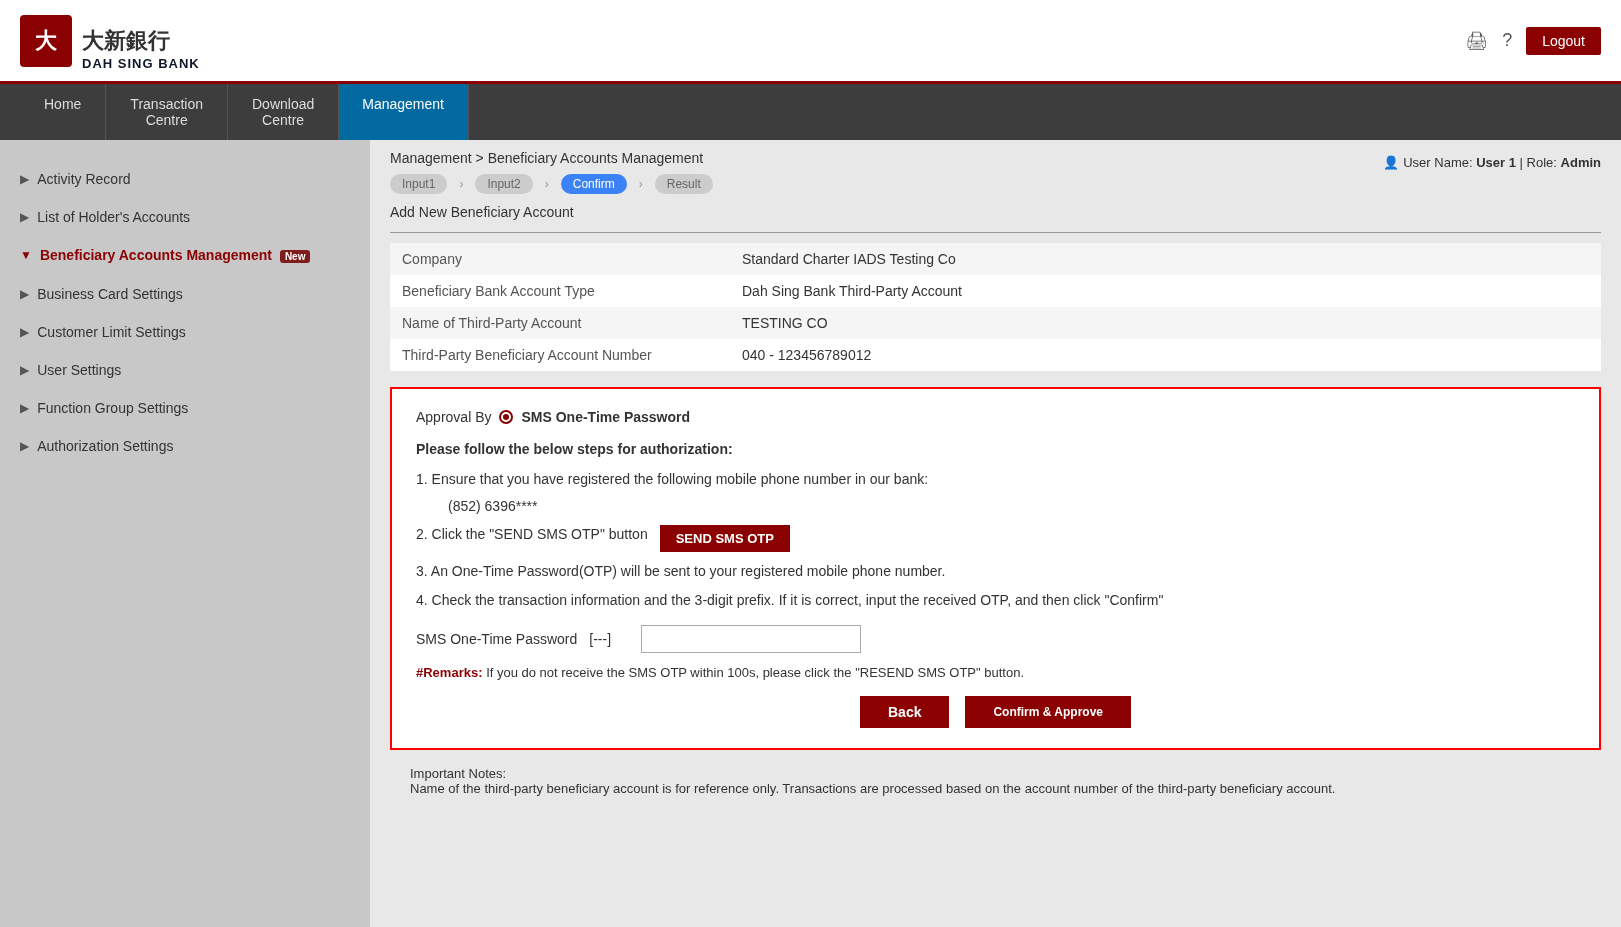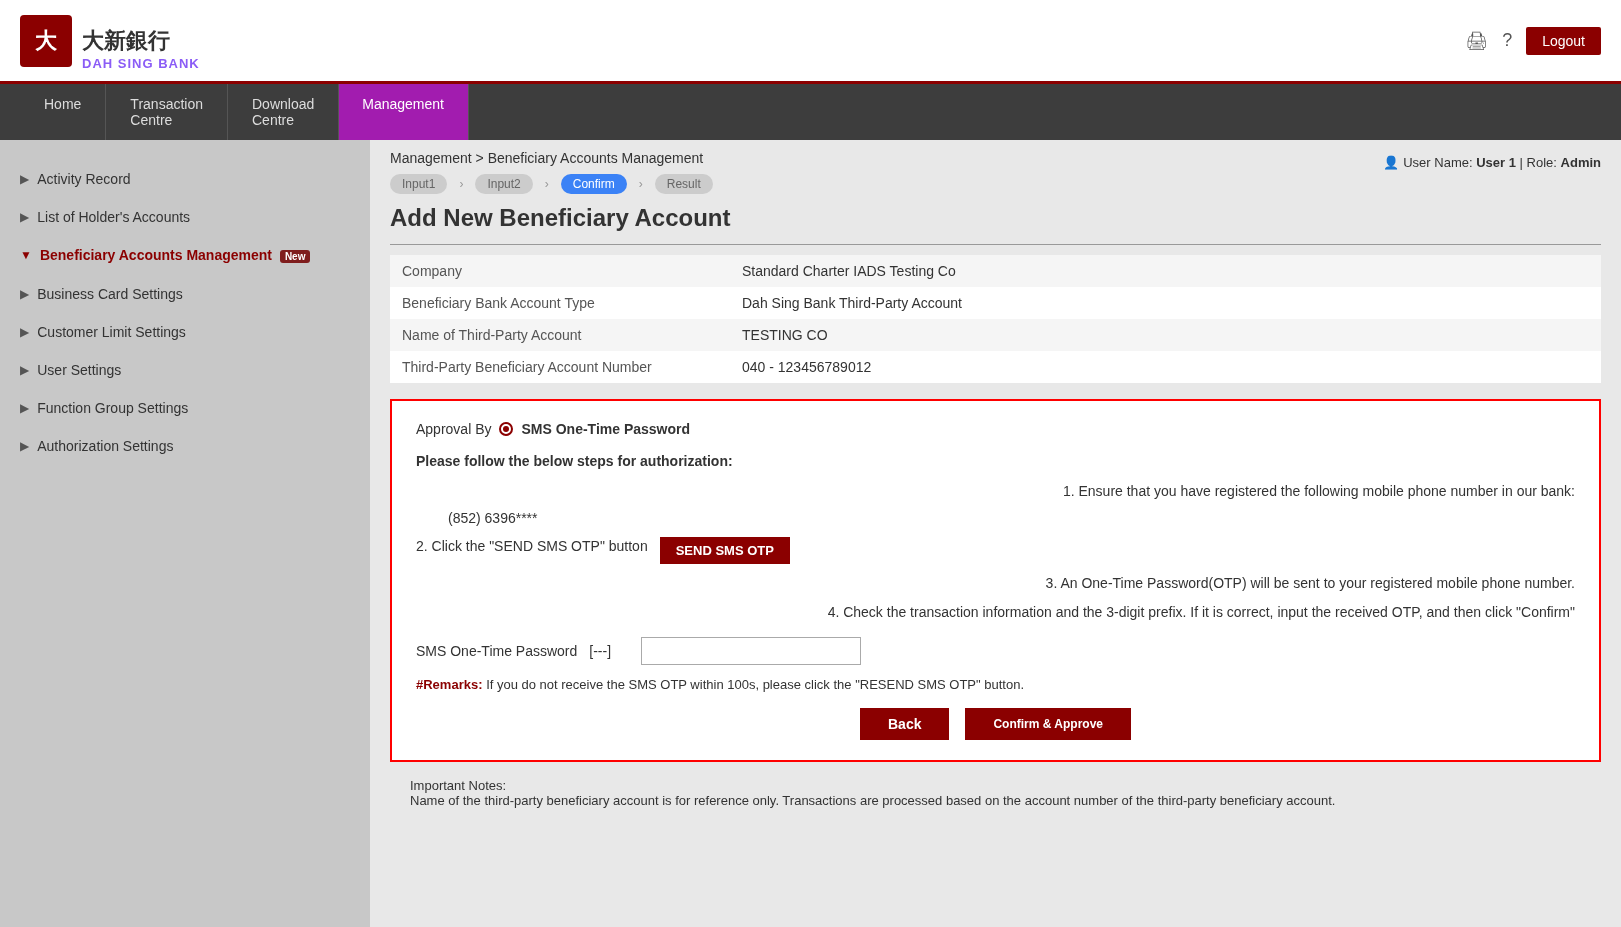--- a/index.html
+++ b/index.html
@@ -24,7 +24,7 @@
     }
     .logo-text { display: flex; flex-direction: column; margin-top: 16px; }
     .logo-cn { font-size: 22px; color: #333; font-weight: bold; }
-    .logo-en { font-size: 13px; color: #8b5cf6; font-weight: bold; letter-spacing: 1px; }
+    .logo-en { font-size: 13px; color: #0f172a; font-weight: bold; letter-spacing: 1px; }
 
     .header-right { display: flex; align-items: center; gap: 14px; }
     .header-icon { font-size: 18px; color: #555; cursor: pointer; }

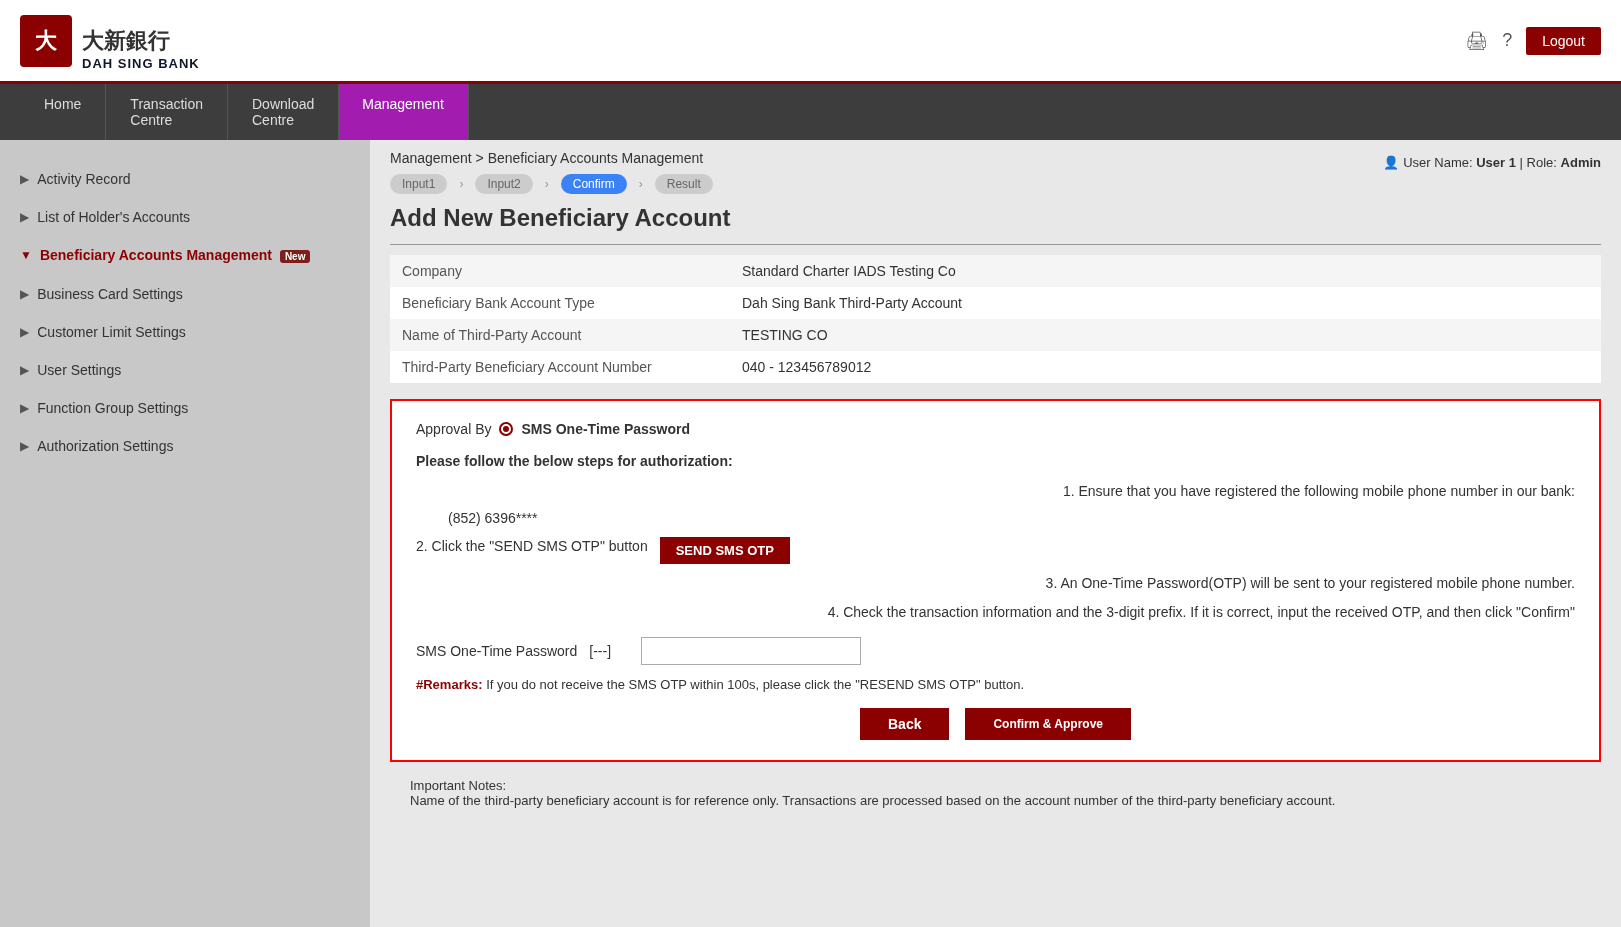--- a/index.html
+++ b/index.html
@@ -41,7 +41,7 @@
     }
     .nav-item {
       color: #ddd; padding: 12px 24px; cursor: pointer; font-size: 14px;
-      text-align: left; min-width: 80px;
+      text-align: center; min-width: 80px;
       border-right: 1px solid #555;
     }
     .nav-item.active { background: #a21caf; color: white; padding-left: 23px; }

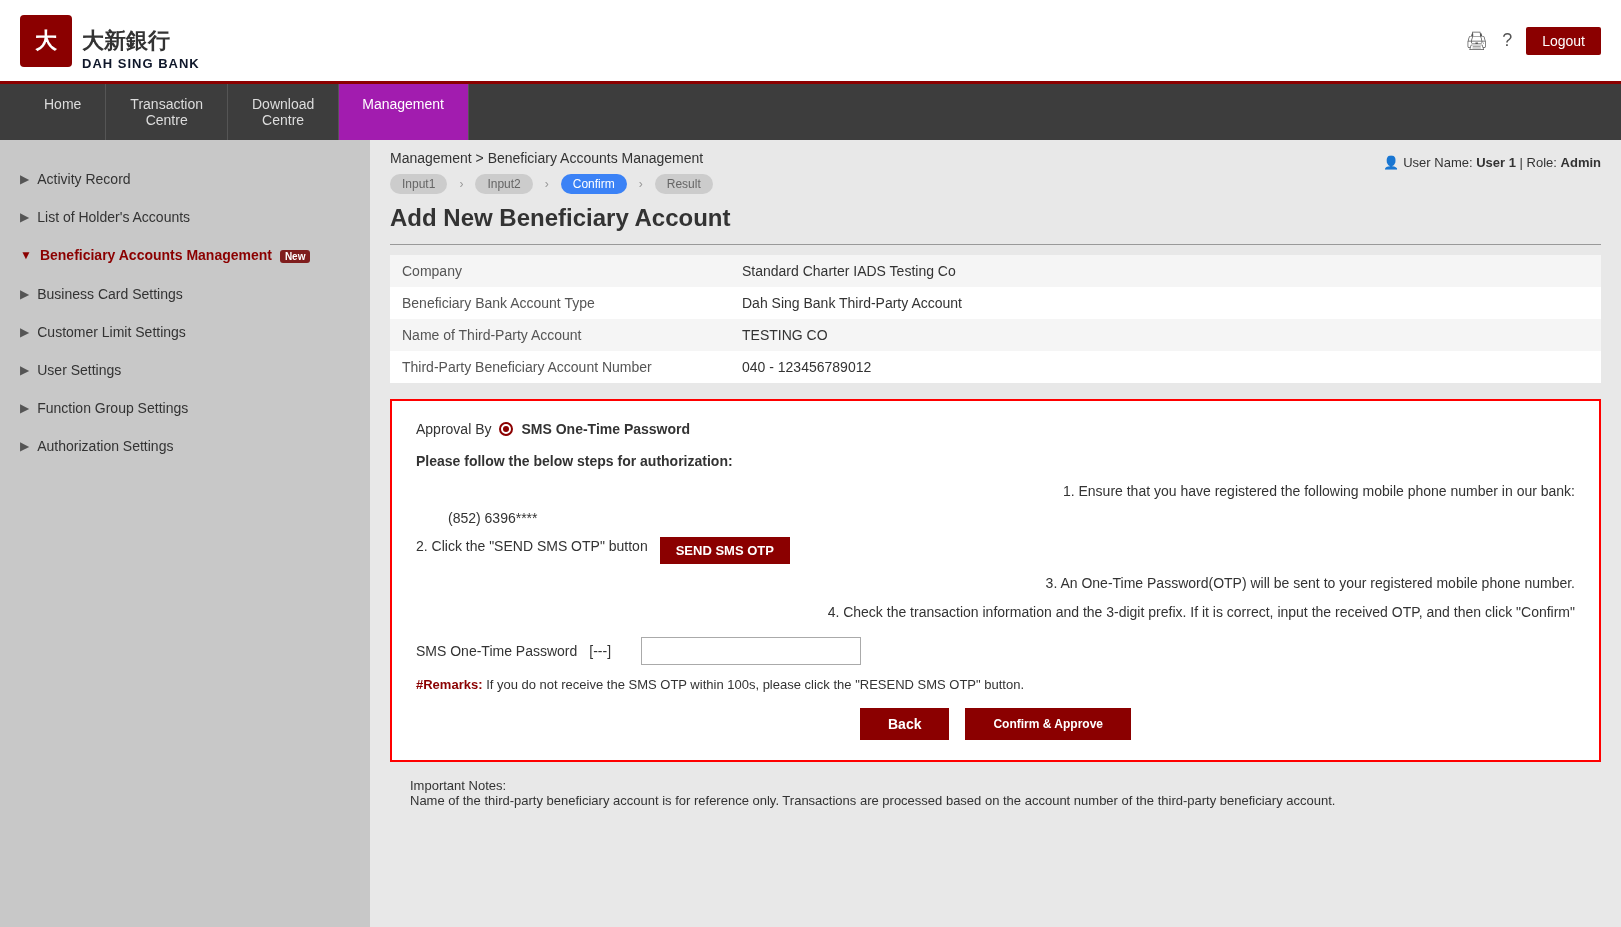--- a/index.html
+++ b/index.html
@@ -44,7 +44,7 @@
       text-align: center; min-width: 80px;
       border-right: 1px solid #555;
     }
-    .nav-item.active { background: #a21caf; color: white; padding-left: 23px; }
+    .nav-item.active { background: #0369a1; color: white; padding-left: 23px; }
 
     
     .main-layout { display: flex; min-height: calc(927px - 130px); }

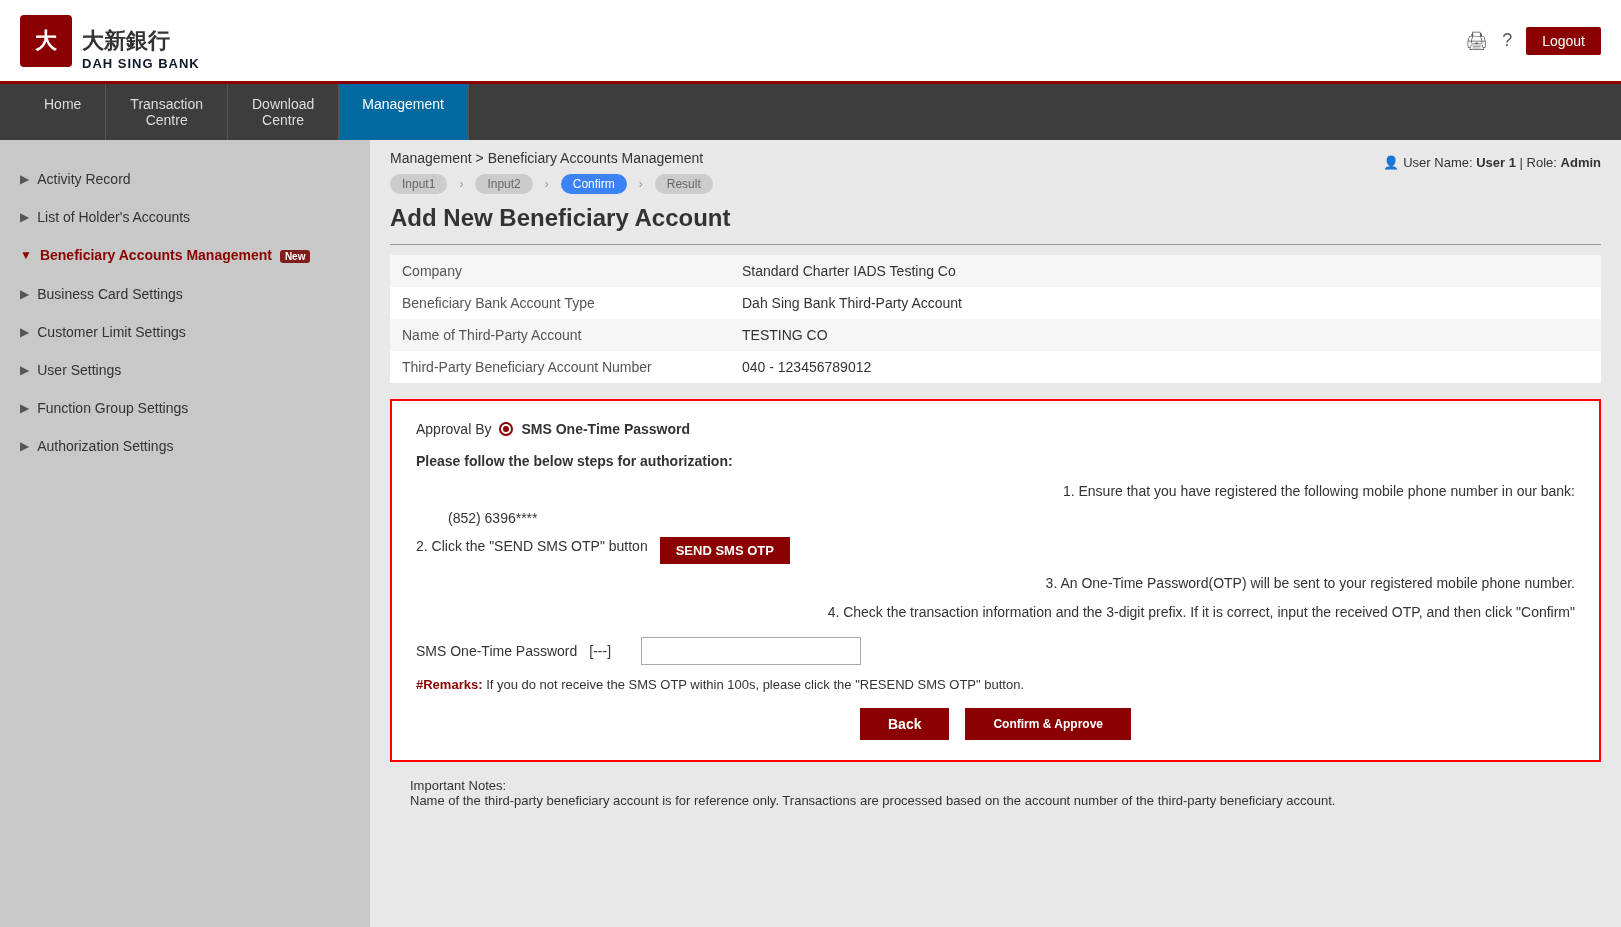--- a/index.html
+++ b/index.html
@@ -93,7 +93,7 @@
 
     
     .page-body { padding: 0 20px 20px 20px; }
-    .page-title { font-size: 24px; color: #333; font-weight: bold; margin-bottom: 12px; }
+    .page-title { font-size: 14px; color: #333; font-weight: normal; margin-bottom: 12px; }
     .page-title-divider { border-bottom: 1px solid #999; margin-bottom: 10px; }
 
     

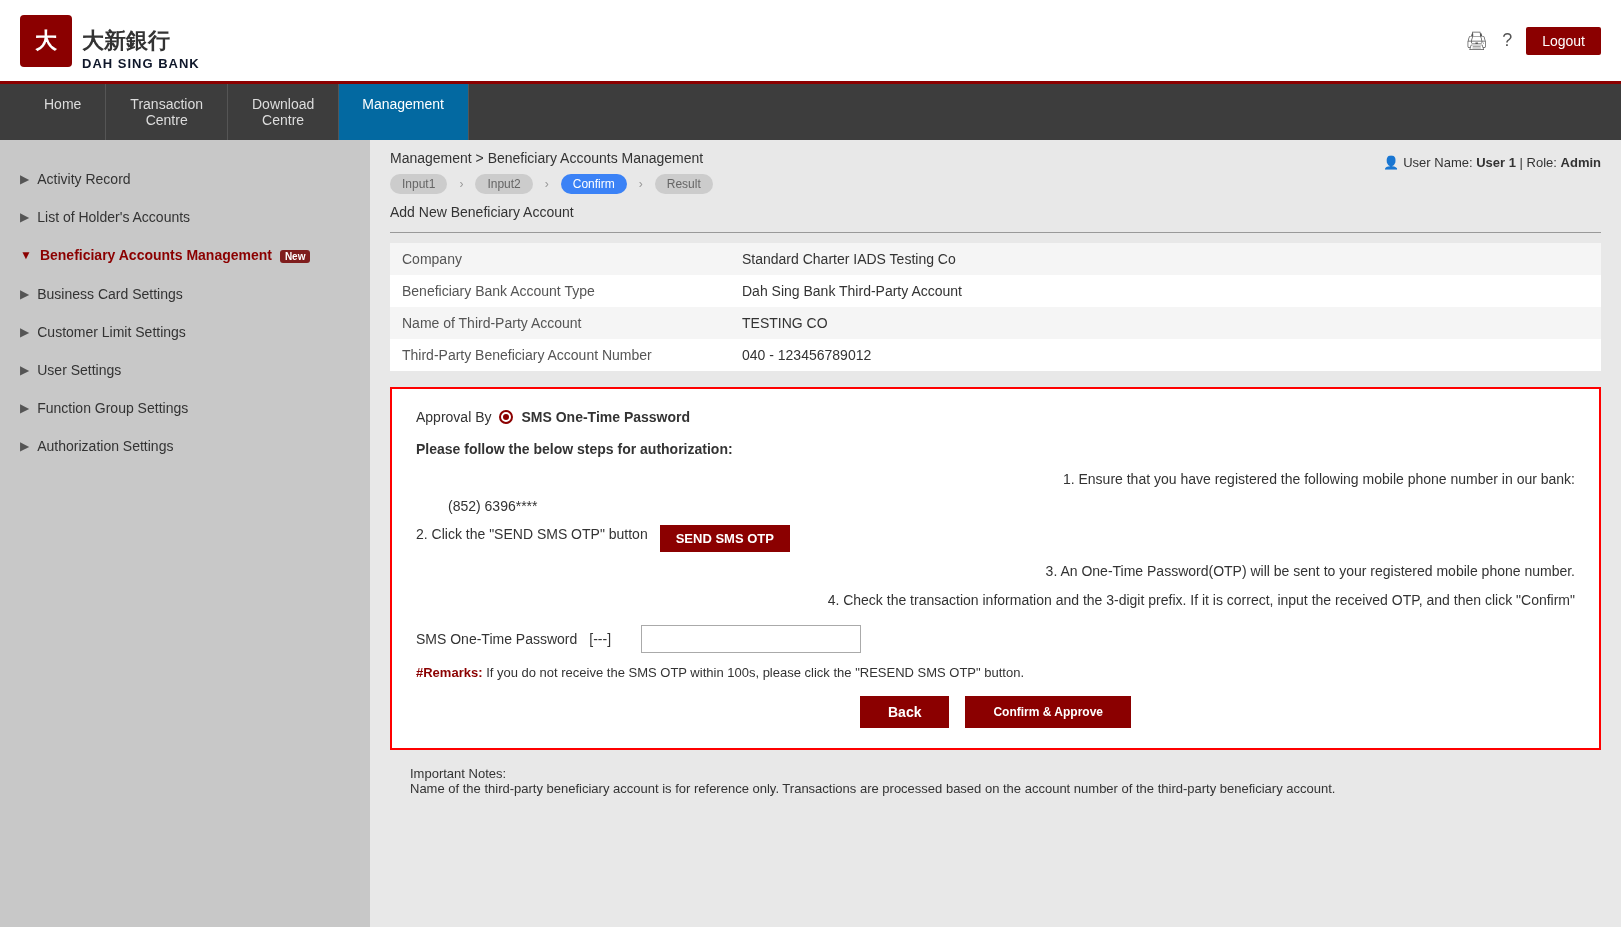--- a/index.html
+++ b/index.html
@@ -125,7 +125,7 @@
     .approval-method { font-size: 14px; color: #333; font-weight: bold; }
 
     .otp-instruction { font-size: 14px; color: #333; margin-bottom: 12px; font-weight: bold; }
-    .otp-step { font-size: 14px; color: #333; margin-bottom: 8px; line-height: 1.5; text-align: right; }
+    .otp-step { font-size: 14px; color: #333; margin-bottom: 8px; line-height: 1.5; }
     .phone-number { font-size: 14px; color: #333; margin-left: 32px; margin-bottom: 10px; }
 
     .step2-row { display: flex; align-items: center; gap: 12px; margin-bottom: 8px; }

